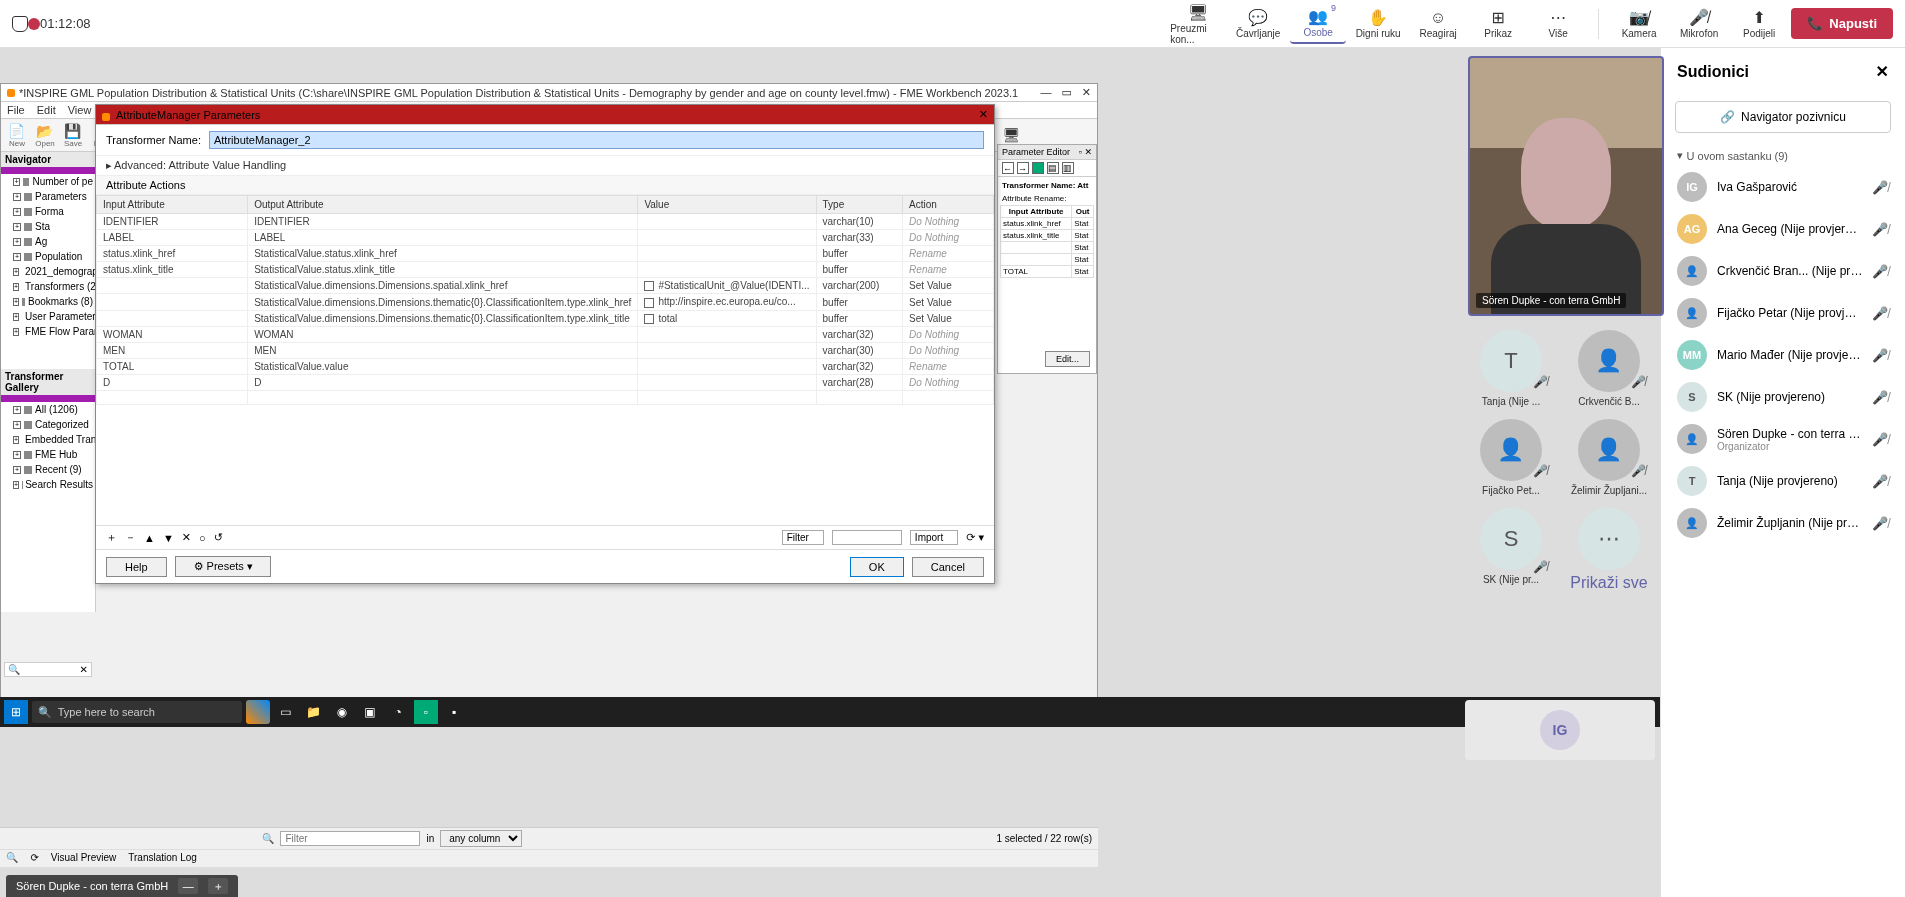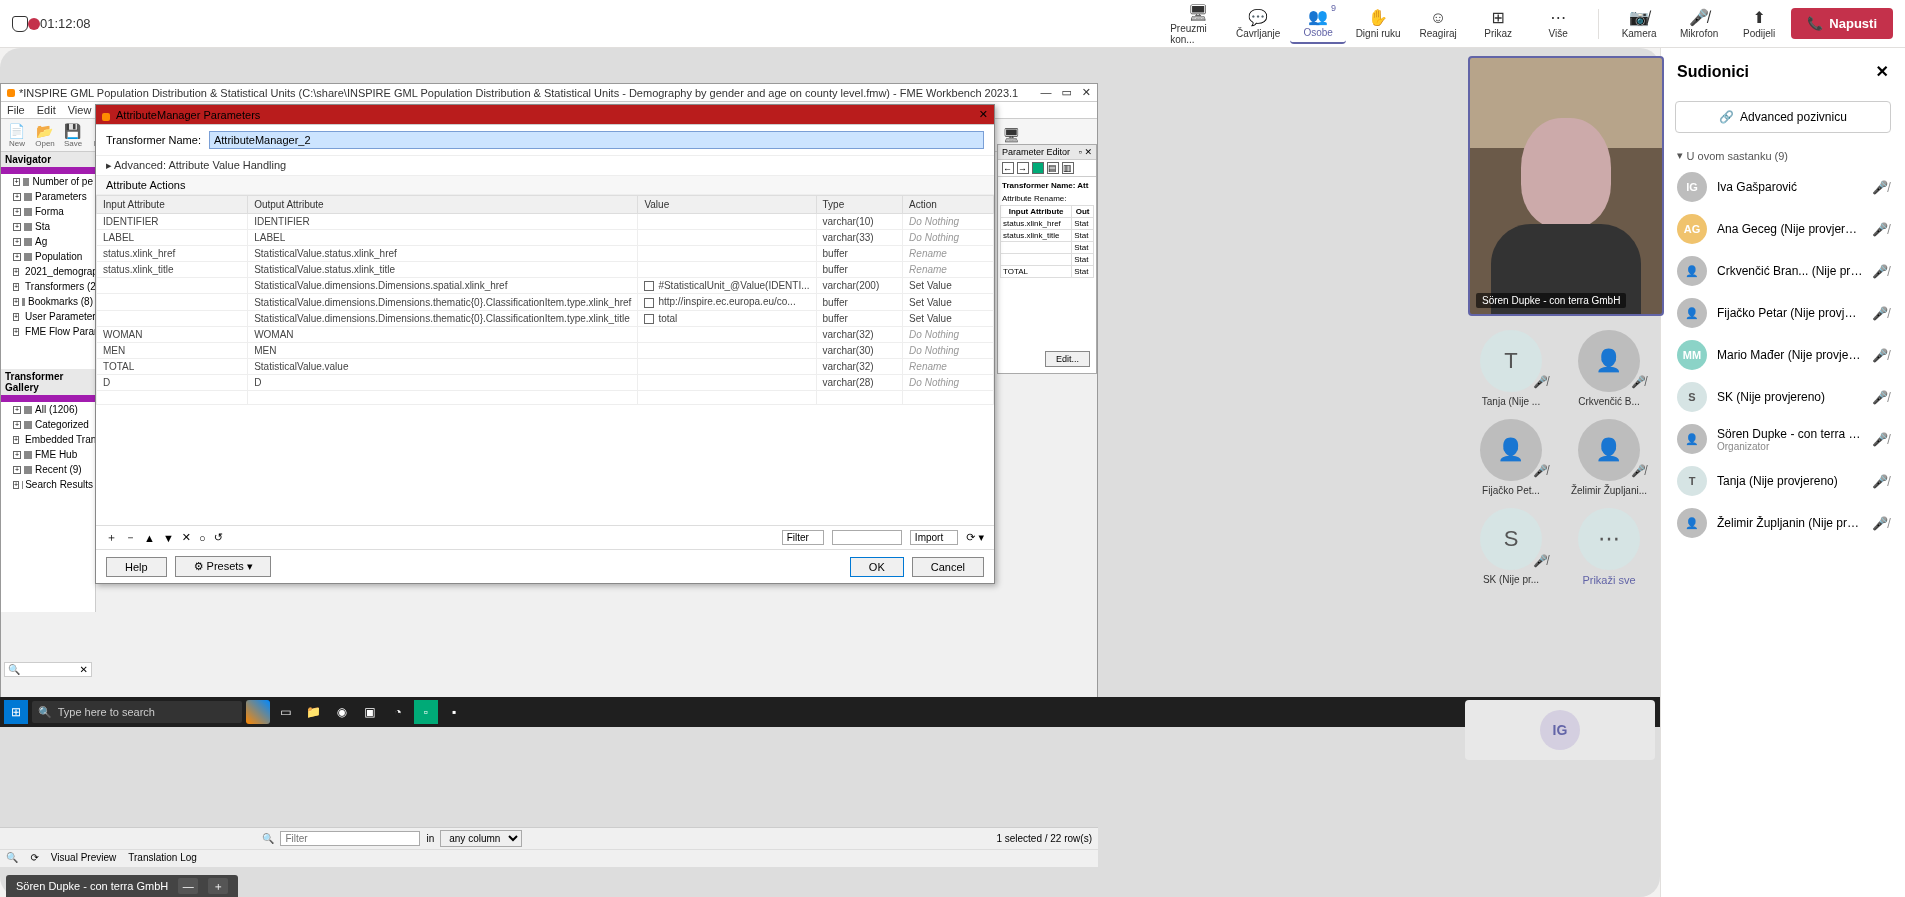--- a/index.html
+++ b/index.html
@@ -21,7 +21,7 @@
 
 
 .main { display: flex; height: calc(100% - 48px); }
-.share-area { flex: 1; background: #ddd; position: relative; border-radius: 20px; }
+.share-area { flex: 1; background: #ddd; position: relative; }
 .side-panel { width: 245px; background: #fff; border-left: 1px solid #e1dfdd; display: flex; flex-direction: column; }
 
 

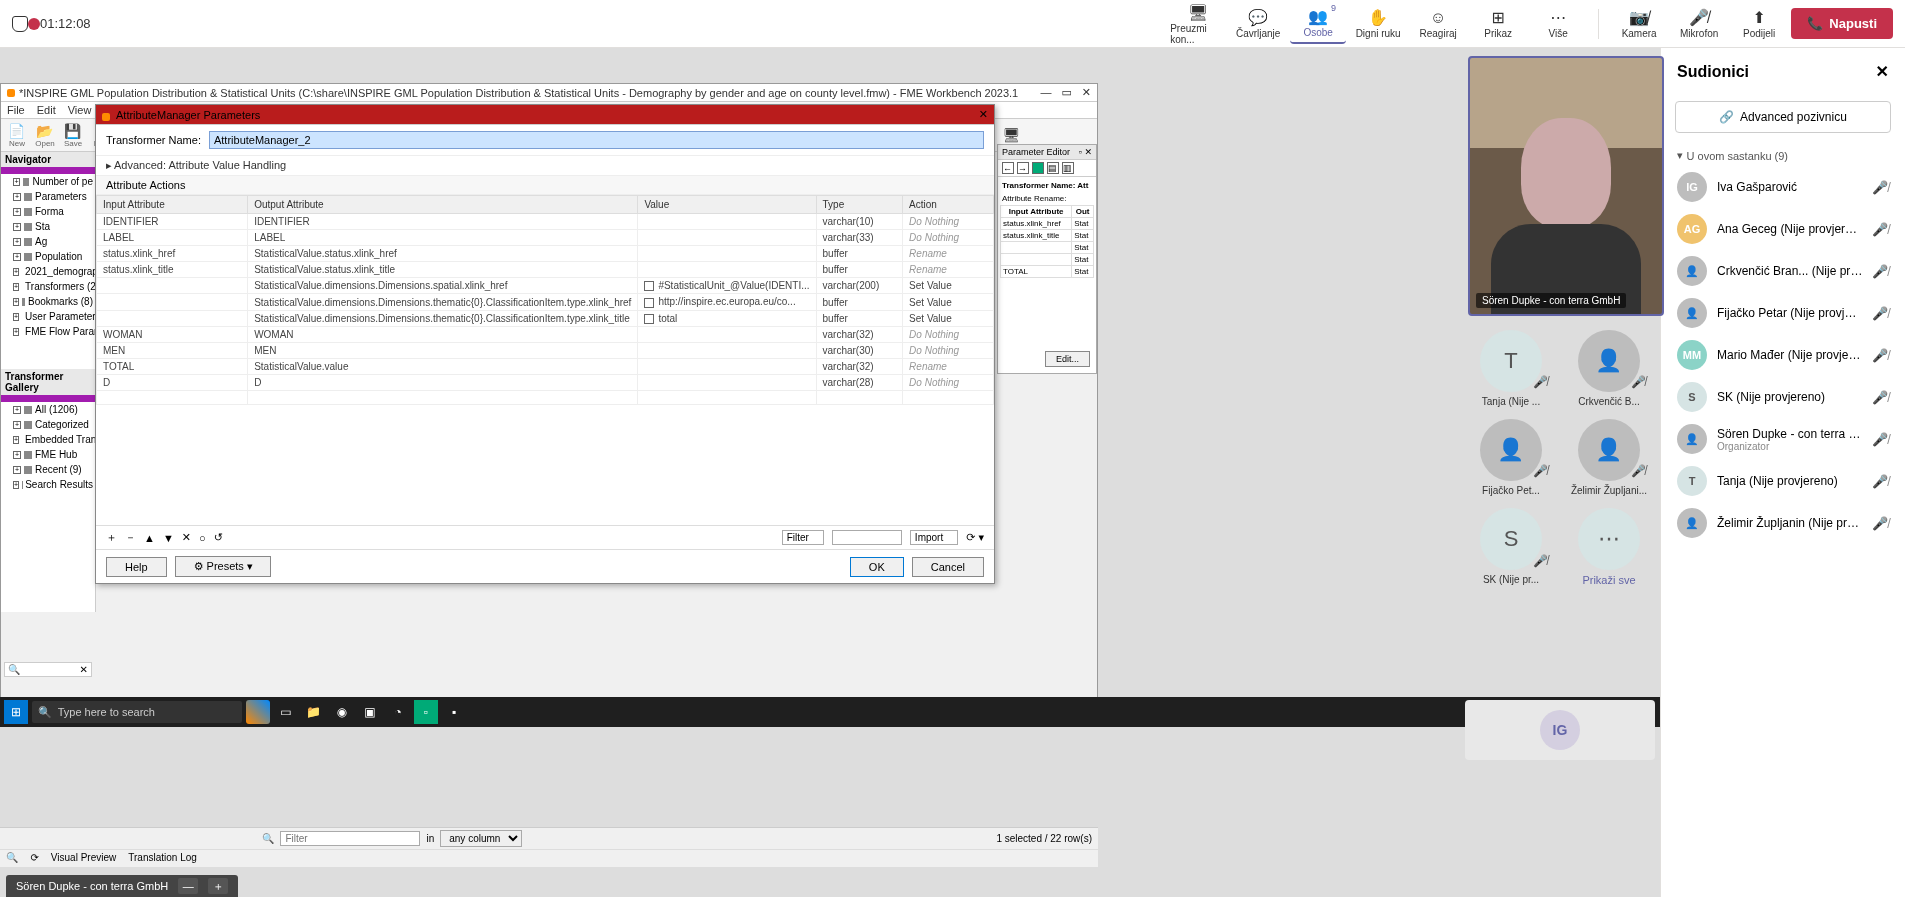--- a/index.html
+++ b/index.html
@@ -702,7 +702,7 @@
     </div>
     <div class="share-invite">
       <span>🔗</span>
-      <span>Advanced pozivnicu</span>
+      <span>Navigator pozivnicu</span>
     </div>
     <div class="section-h">▾ <span>U ovom sastanku (9)</span></div>
     <div class="plist" id="plist">

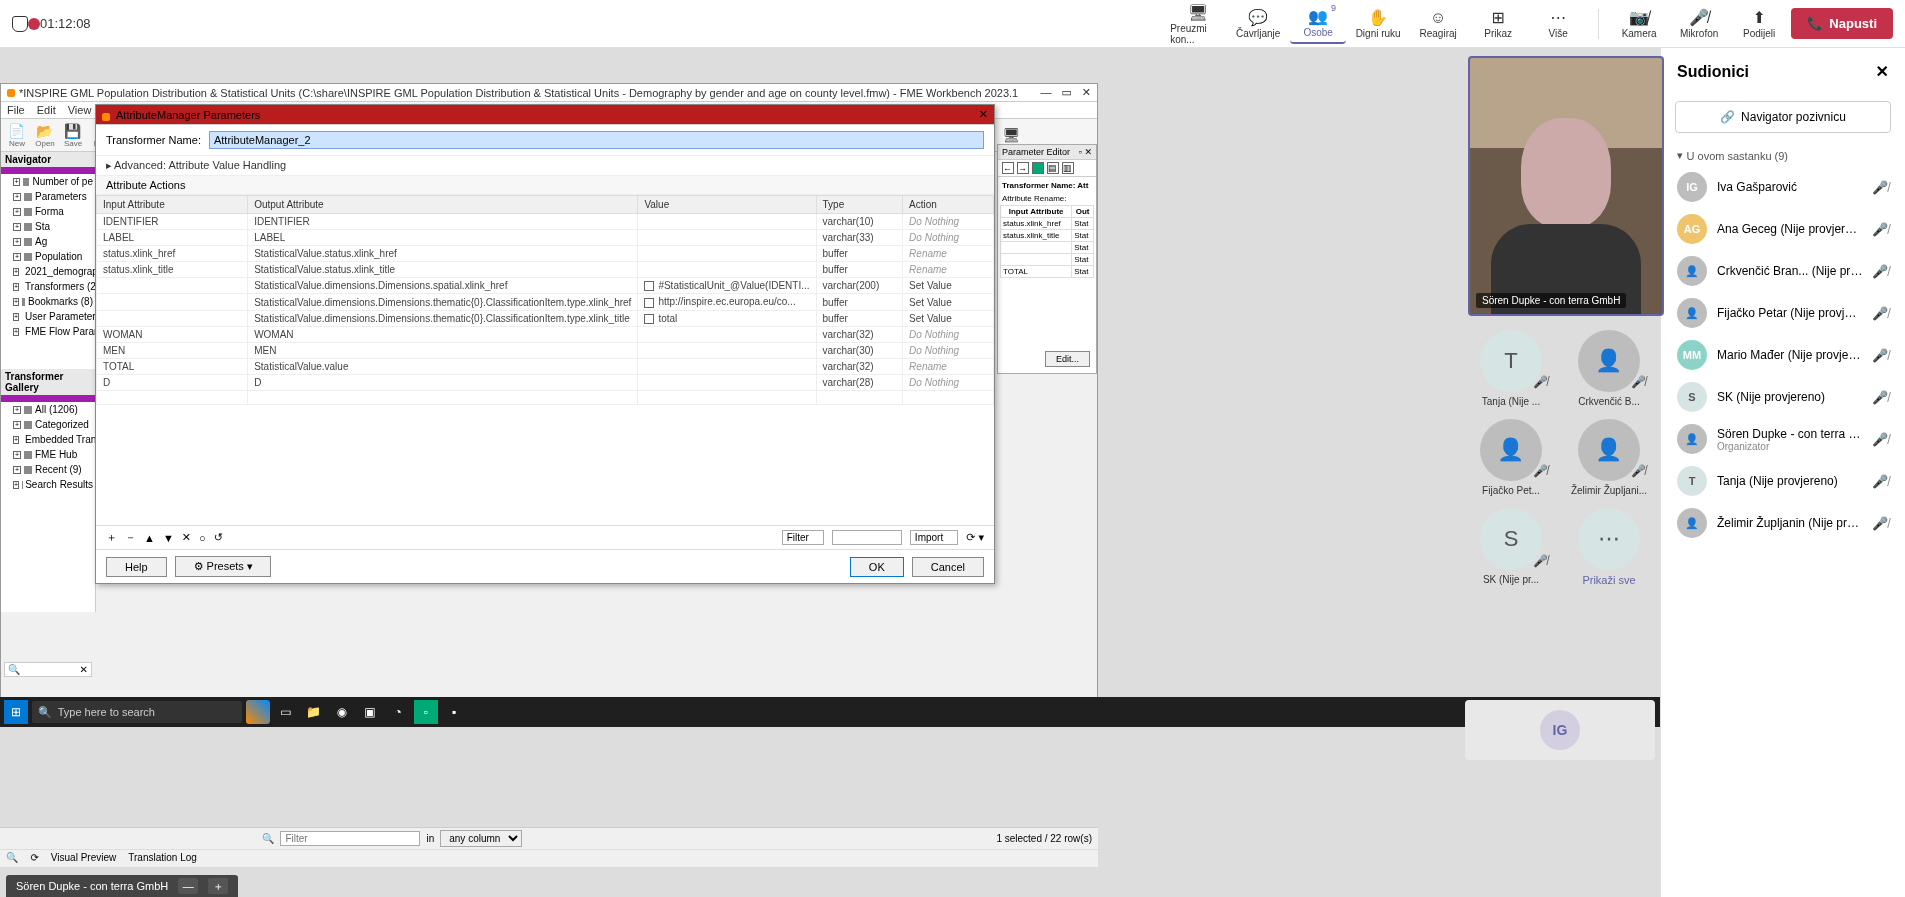--- a/index.html
+++ b/index.html
@@ -111,7 +111,7 @@
 .avatar-c { width:62px; height:62px; border-radius:50%; background:#bdbdbd; display:flex; align-items:center; justify-content:center; font-size:22px; color:#fff; }
 .avatar-c.light { background:#d6e4e4; color:#555; }
 .tile .mute { position:absolute; right:6px; bottom:18px; font-size:12px; color:#555; }
-.show-all { color:#6264a7; font-size:11px; text-align:center; }
+.show-all { color:#6264a7; font-size:16px; text-align:center; }
 
 .self-bar { position:absolute; bottom:8px; left:50%; transform:translateX(-50%); width:190px; height:60px; background:#e8e8e8; border-radius:4px; display:flex; align-items:center; justify-content:center; }
 .self-bar .ig { width:40px;height:40px;border-radius:50%;background:#d4cfe0;color:#6264a7;display:flex;align-items:center;justify-content:center;font-size:14px;font-weight:600; }

